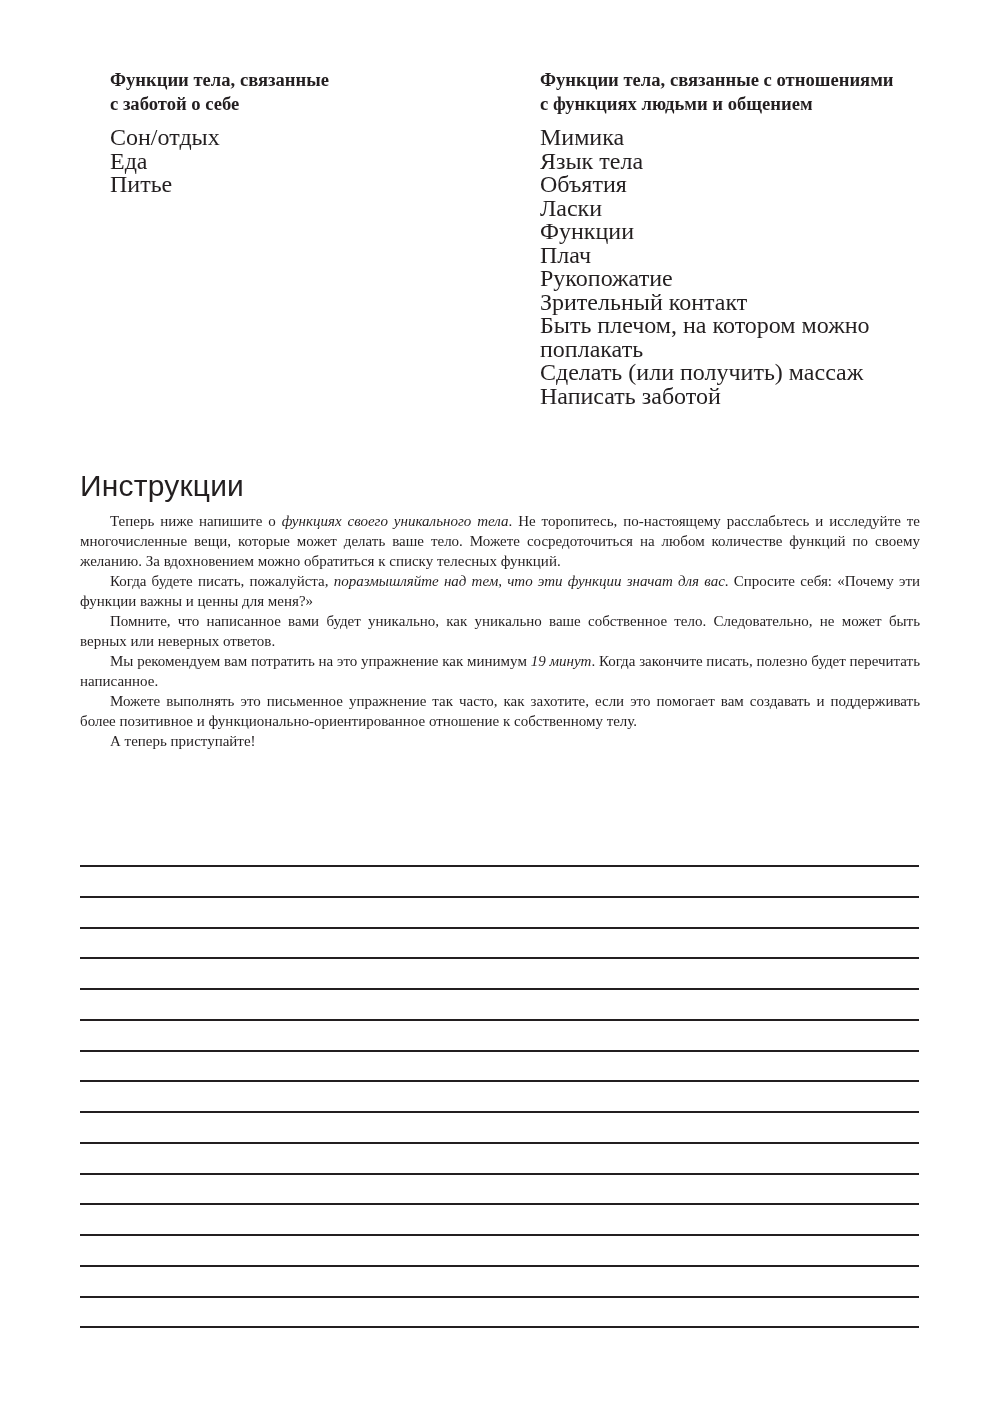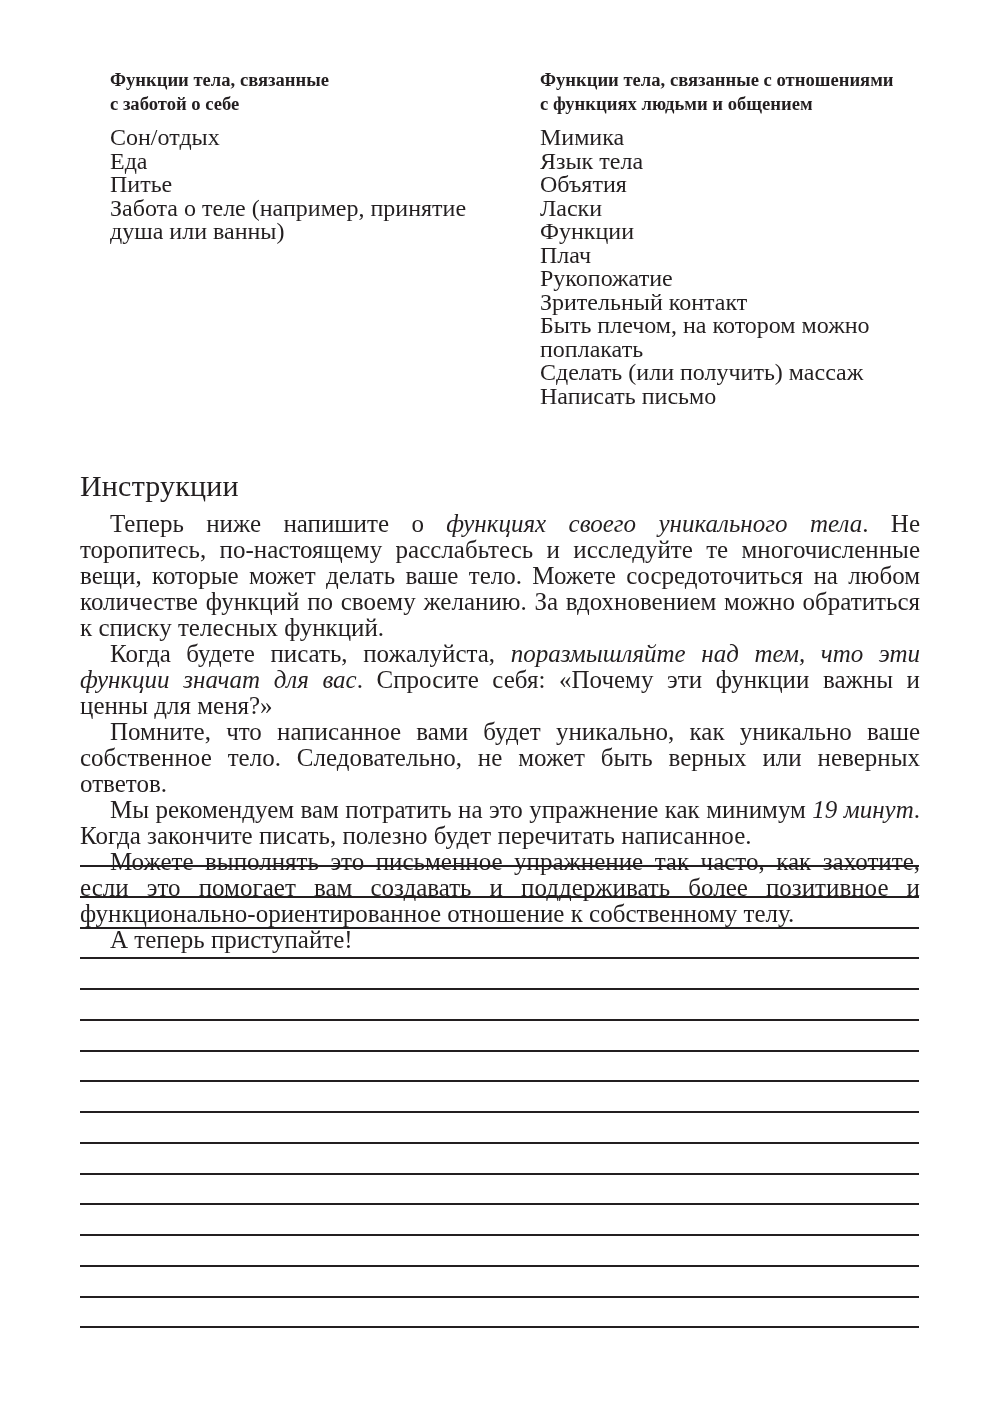--- a/index.html
+++ b/index.html
@@ -47,7 +47,6 @@
     <li>Сон/отдых</li>
     <li>Еда</li>
     <li>Питье</li>
-    <li style="width:385px">Забота о теле (например, принятие душа или ванны)</li>
   </ul>
 </div>
 

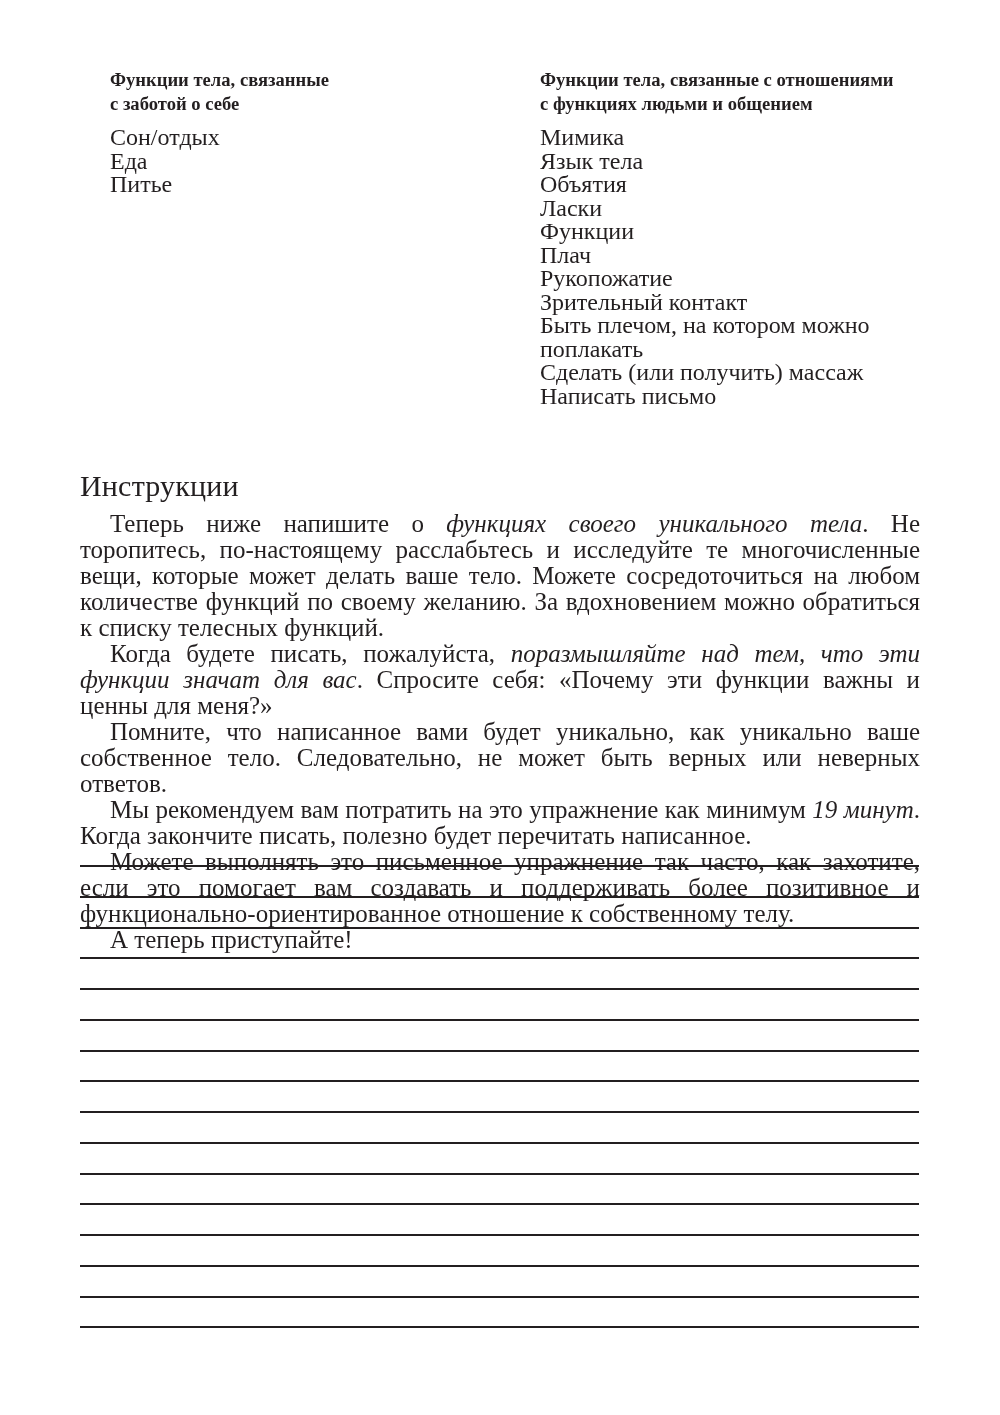--- a/index.html
+++ b/index.html
@@ -66,7 +66,7 @@
     <li>Зрительный контакт</li>
     <li>Быть плечом, на котором можно поплакать</li>
     <li>Сделать (или получить) массаж</li>
-    <li>Написать письмо</li>
+    <li>Написать заботой</li>
   </ul>
 </div>
 

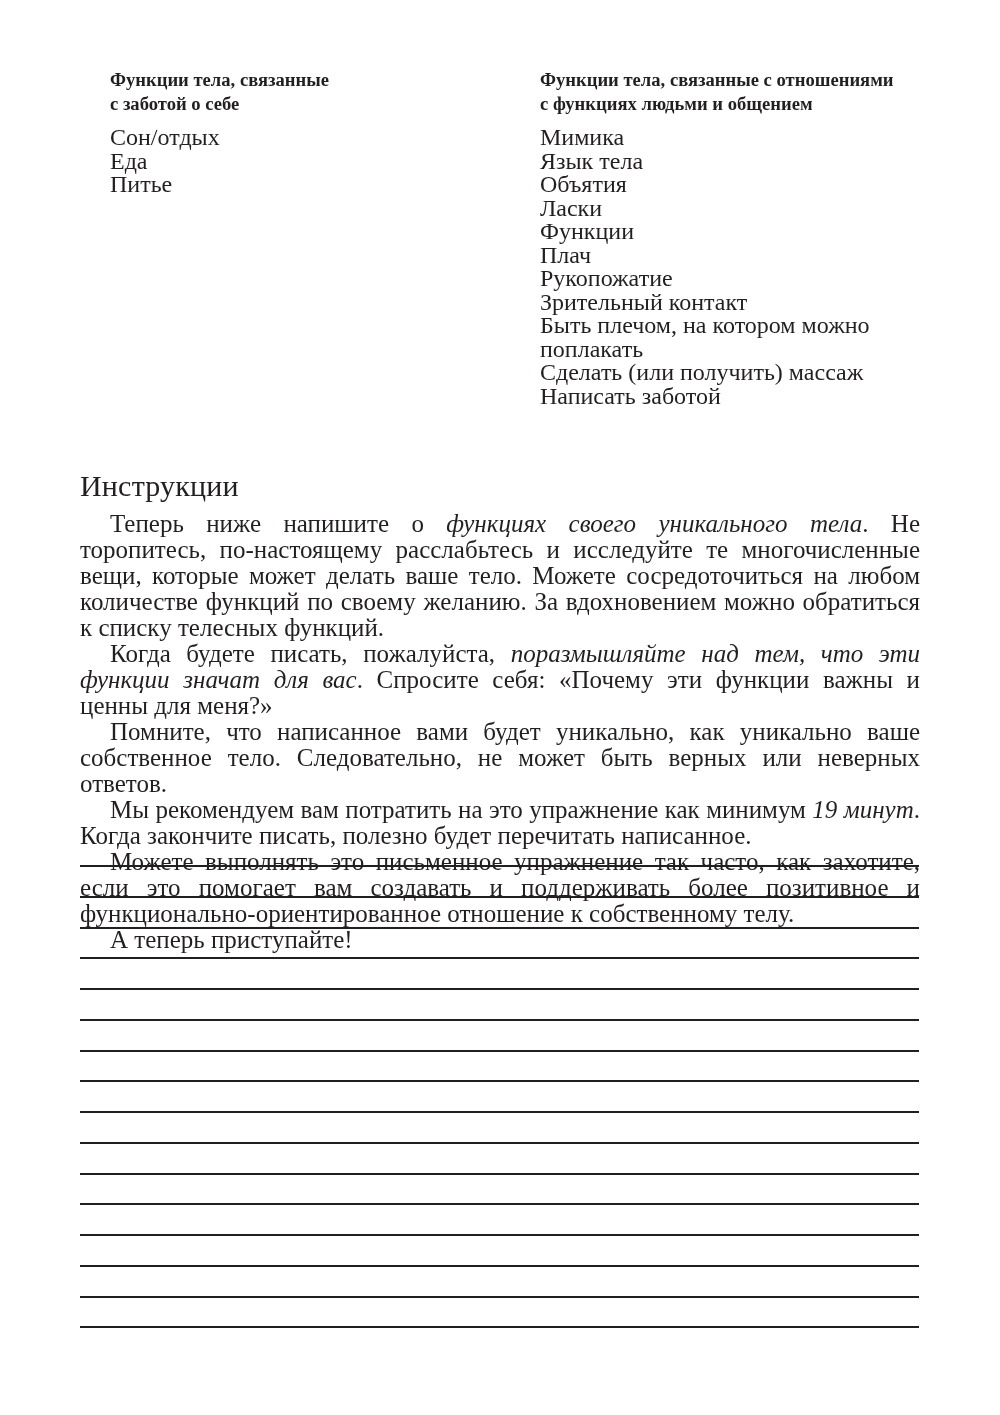--- a/index.html
+++ b/index.html
@@ -19,7 +19,7 @@
   .col-list li { font-size: 24px; line-height: 23.5px; }
   .section-title {
     position: absolute; left: 80px; top: 466px;
-    font-family: Liberation Serif, serif;
+    font-family: Liberation Sans, sans-serif;
     font-size: 30px; font-weight: normal; line-height: 40px; margin: 0;
     letter-spacing: 0.2px;
   }

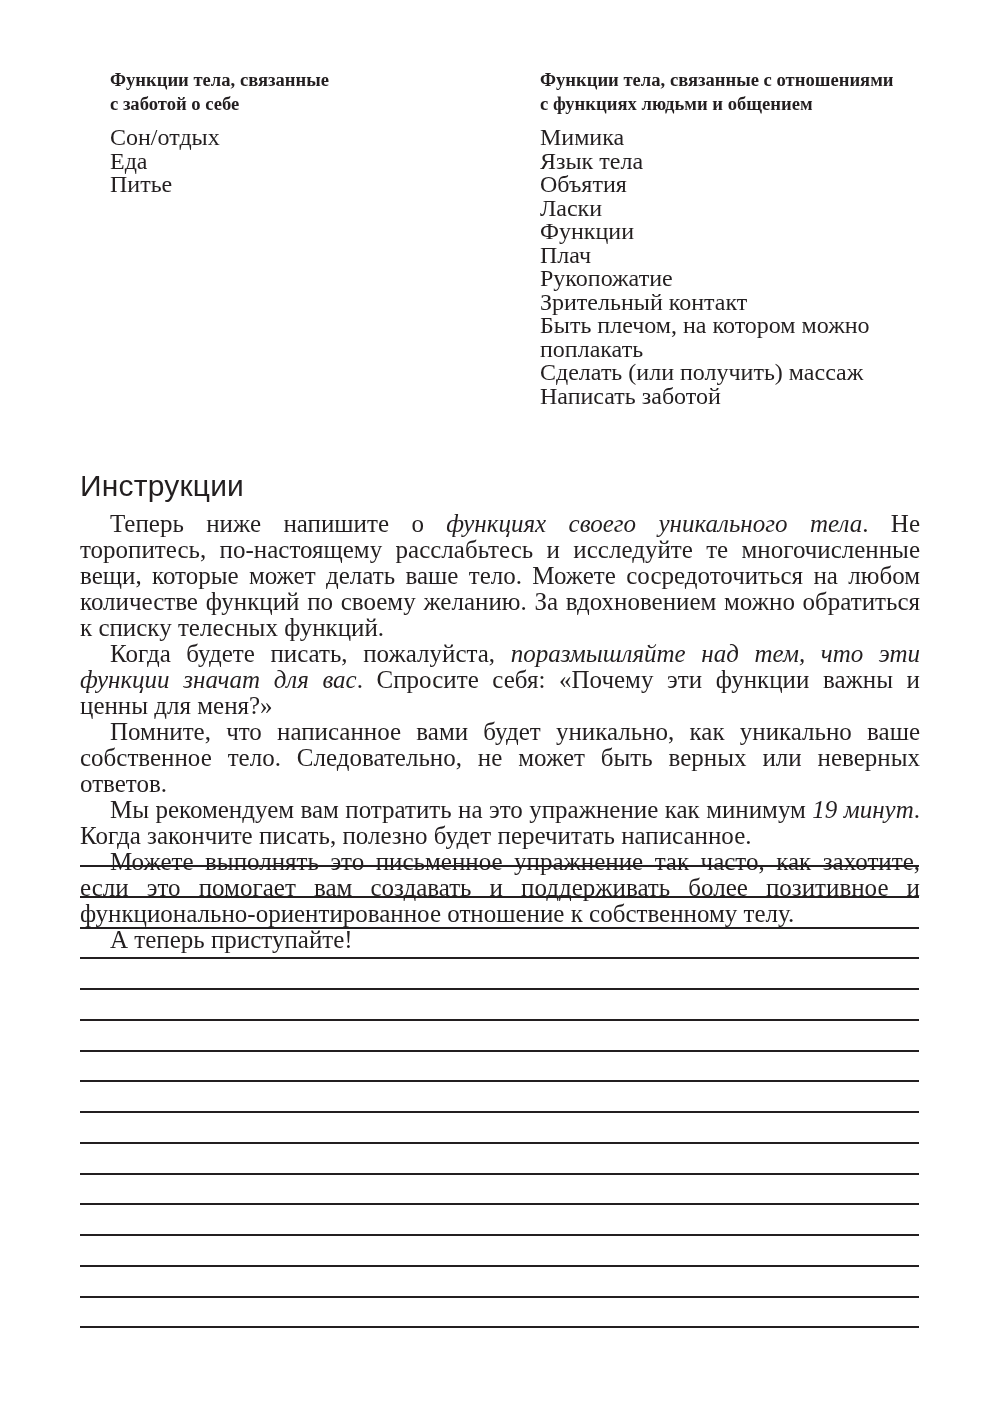--- a/index.html
+++ b/index.html
@@ -25,7 +25,7 @@
   }
   .instructions {
     position: absolute; left: 80px; top: 511px; width: 840px;
-    font-size: 25px; line-height: 26px;
+    font-size: 15px; line-height: 20px;
   }
   .instructions p { margin: 0; text-indent: 30px; text-align: justify; }
   .instructions em { font-style: italic; }

